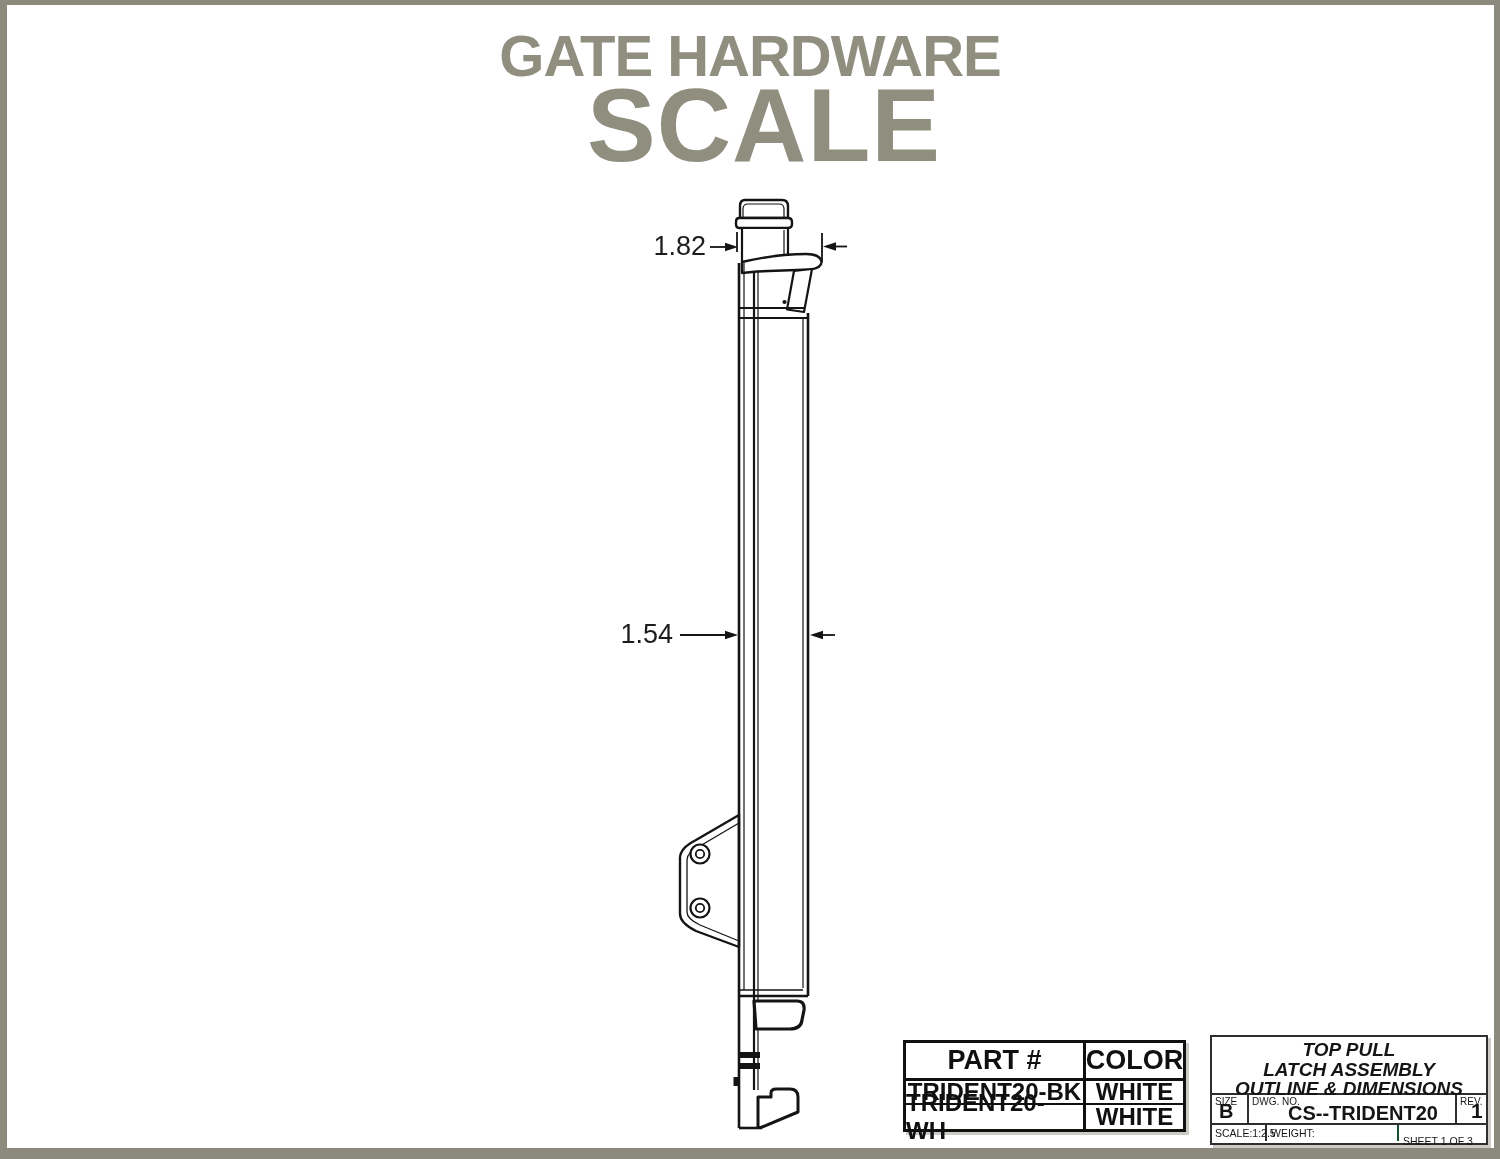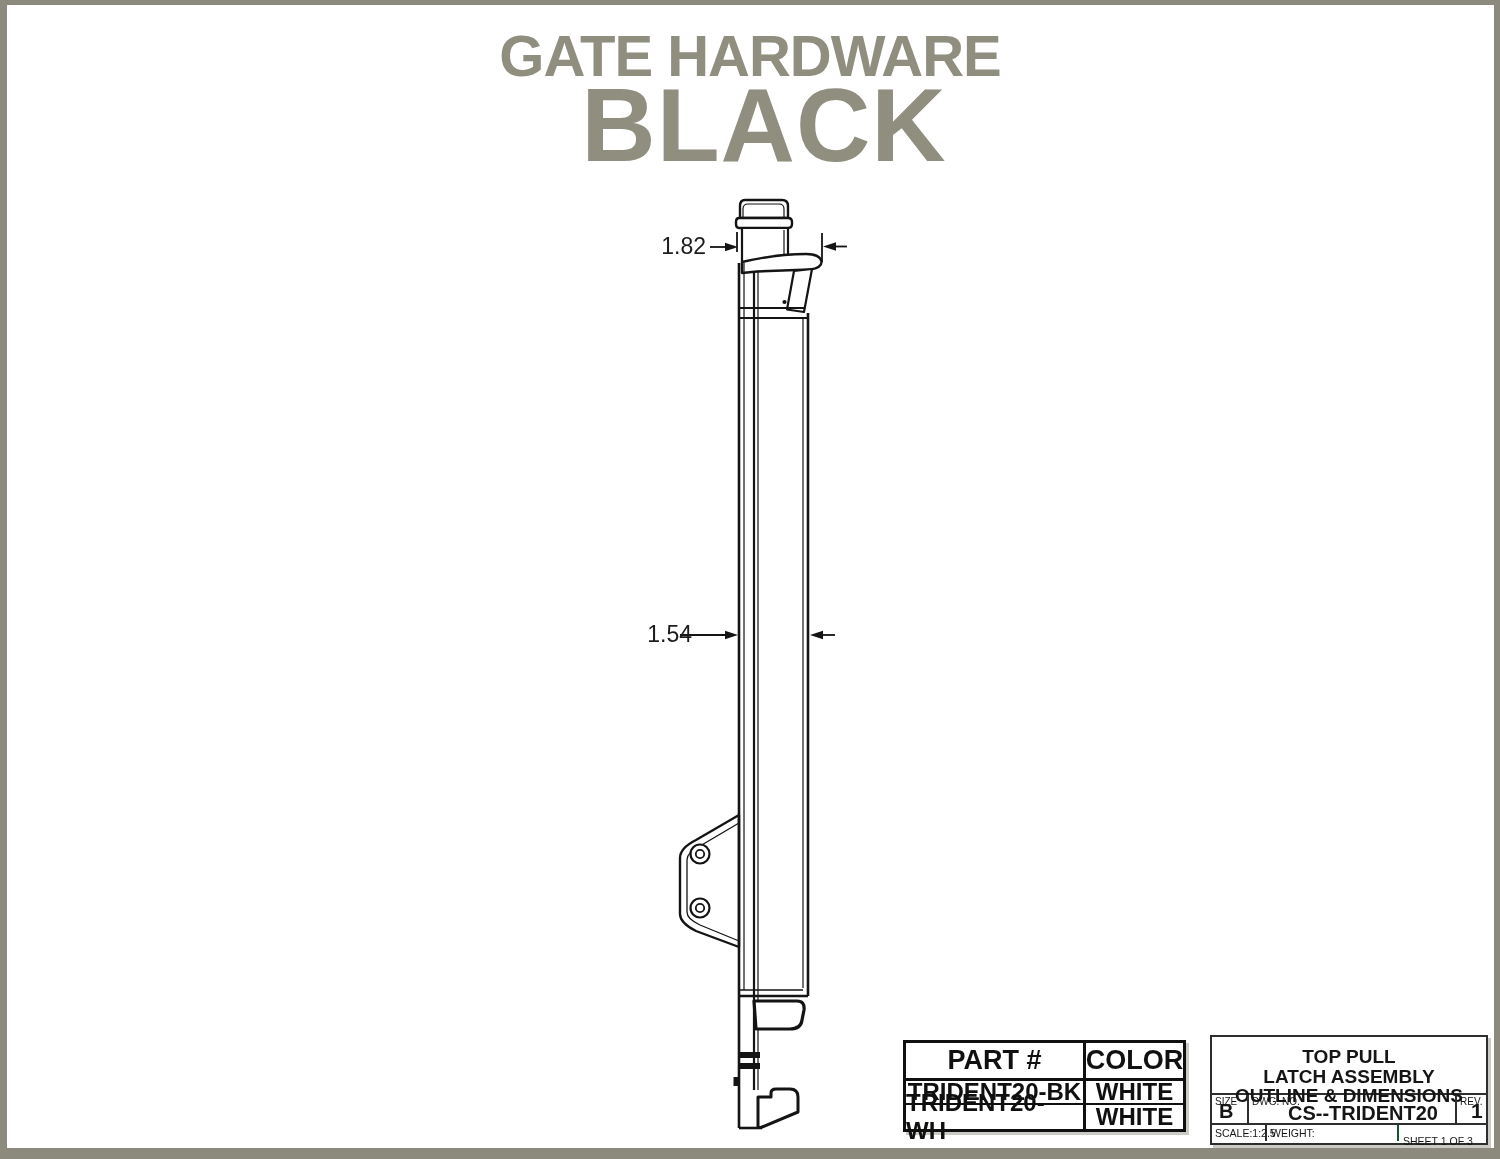--- a/index.html
+++ b/index.html
@@ -78,7 +78,7 @@
 <div class="page">
 
   <div class="logo-line1">GATE HARDWARE</div>
-  <div class="logo-line2">BLACK</div>
+  <div class="logo-line2">SCALE</div>
 
   <svg class="drawing" viewBox="0 0 1500 1159" xmlns="http://www.w3.org/2000/svg">
     <g stroke="#141414" fill="none" stroke-linejoin="round">

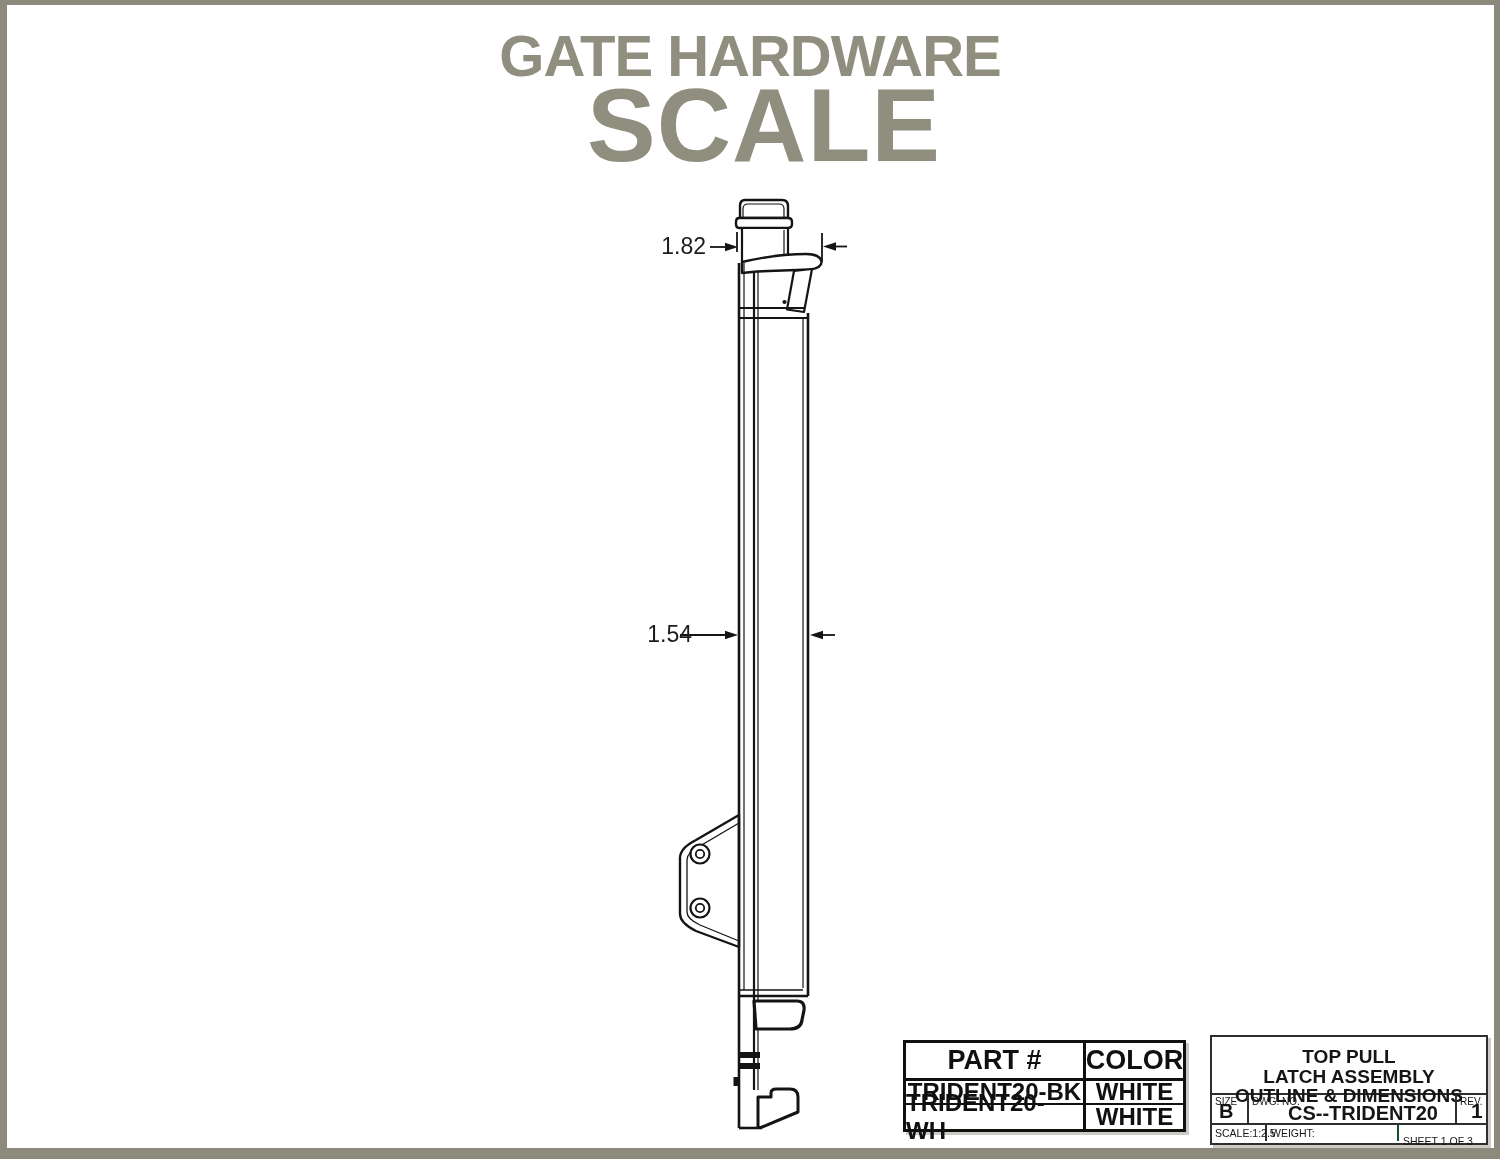--- a/index.html
+++ b/index.html
@@ -26,7 +26,7 @@
   
   svg.drawing { position:absolute; left:0; top:0; width:1500px; height:1159px; }
   .dim-label {
-    position:absolute; font-size:23px; line-height:27px; color:#1c1c1c;
+    position:absolute; font-size:27px; line-height:27px; color:#1c1c1c;
     text-align:right; width:56px;
   }
   #dim-top  { left:650px; top:233px; }

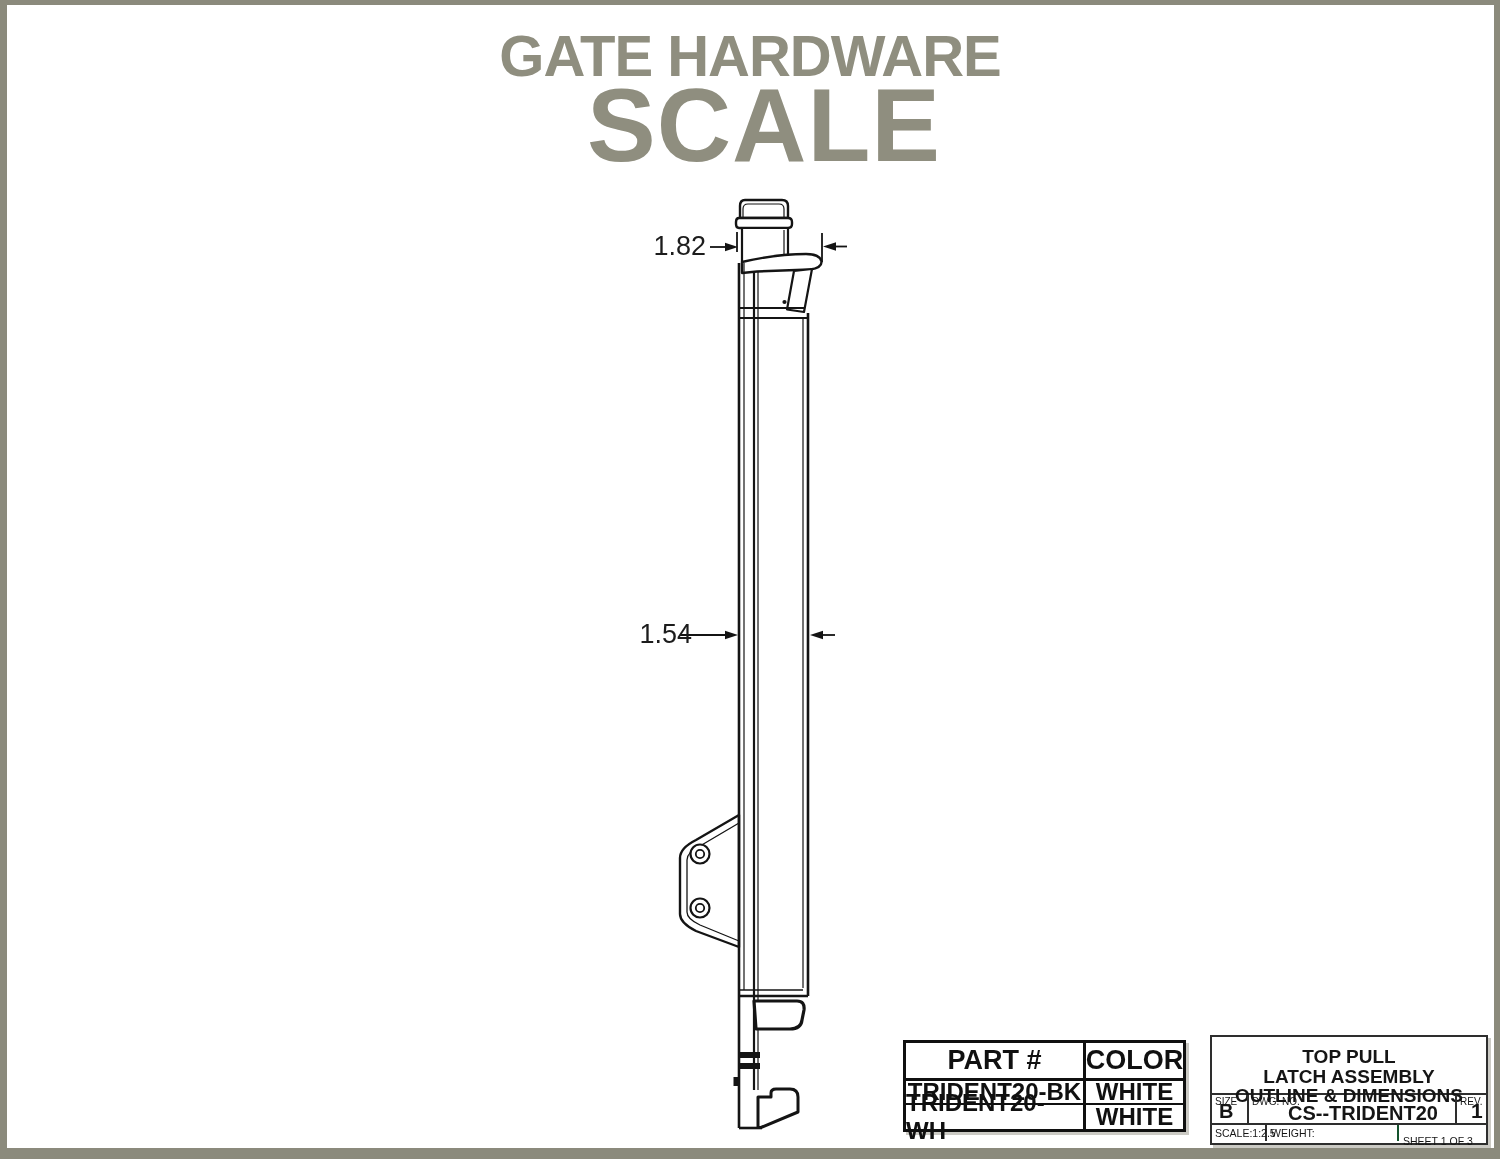--- a/index.html
+++ b/index.html
@@ -30,7 +30,7 @@
     text-align:right; width:56px;
   }
   #dim-top  { left:650px; top:233px; }
-  #dim-body { left:636px; top:621px; }
+  #dim-body { left:617px; top:621px; }
   
   .parts-table {
     position:absolute; left:903px; top:1040px;

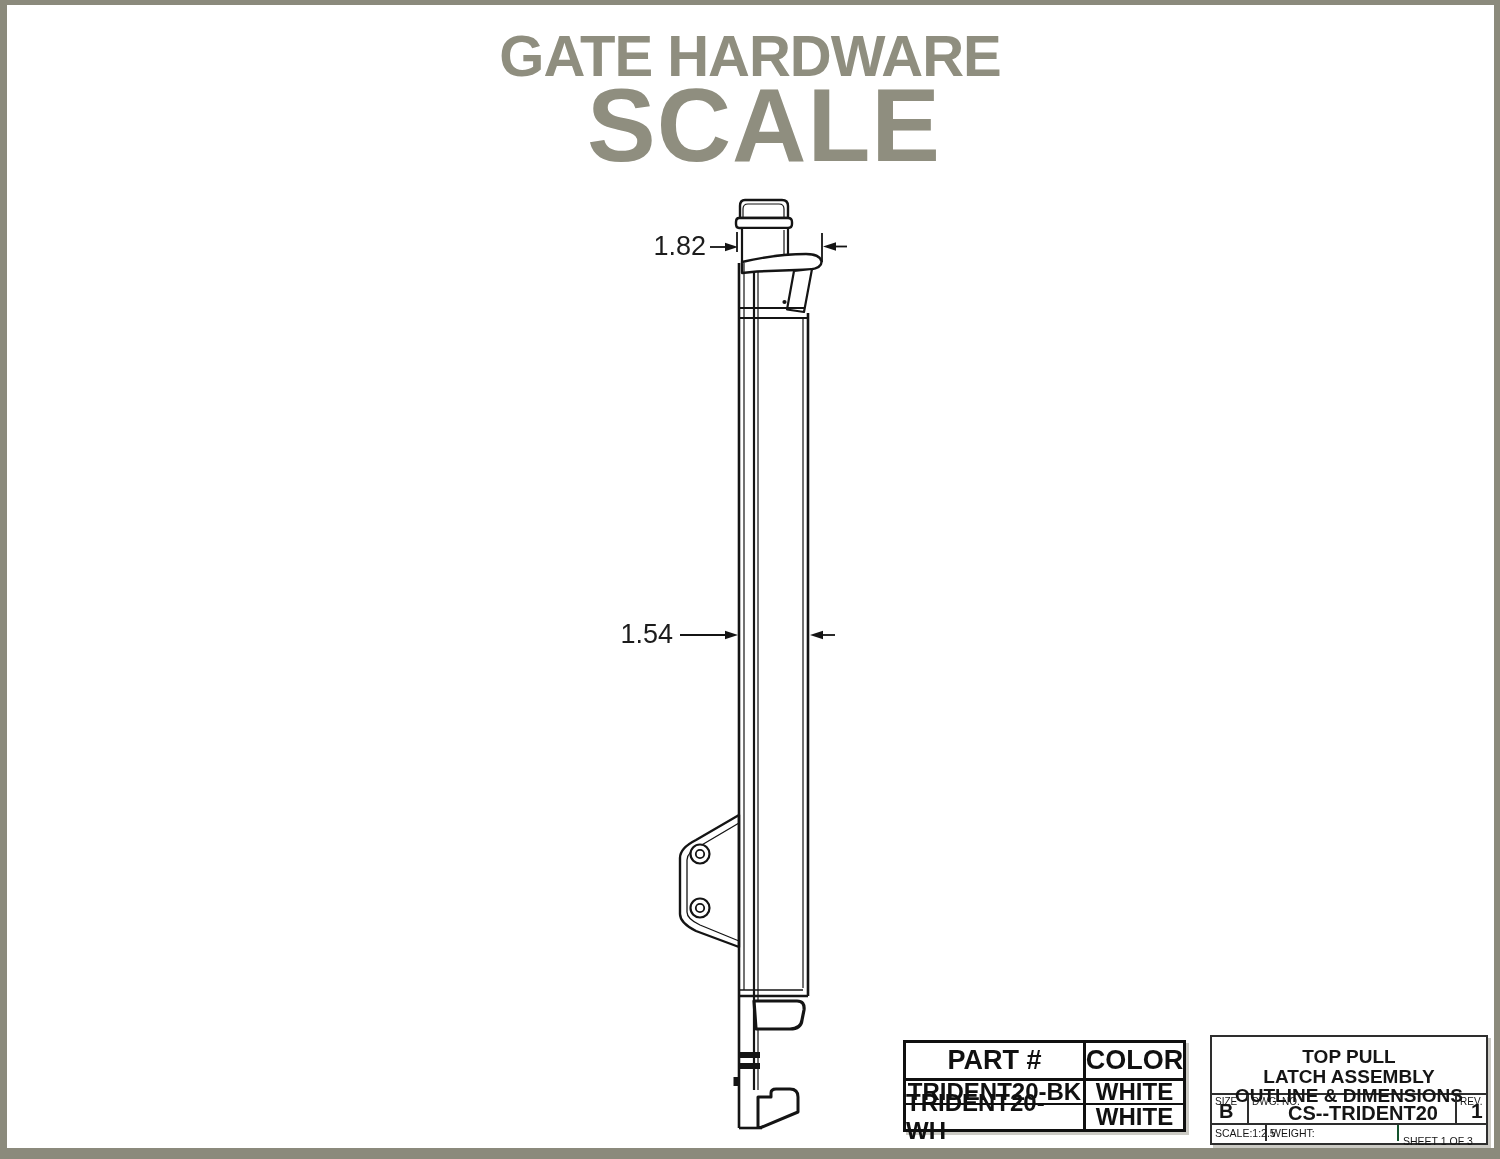--- a/index.html
+++ b/index.html
@@ -53,8 +53,9 @@
   }
   .tb-title {
     height:58px; border-bottom:2px solid #2e2e2e; text-align:center;
-    font-weight:bold; font-size:19px; line-height:19.5px; padding-top:10px;
+    font-weight:bold; font-size:19px; line-height:19.5px; padding-top:3px;
     box-sizing:border-box;
+    font-style:italic;
   }
   .tb-mid { height:28px; display:flex; border-bottom:2px solid #2e2e2e; }
   .tb-size { width:35px; border-right:2px solid #2e2e2e; position:relative; }

